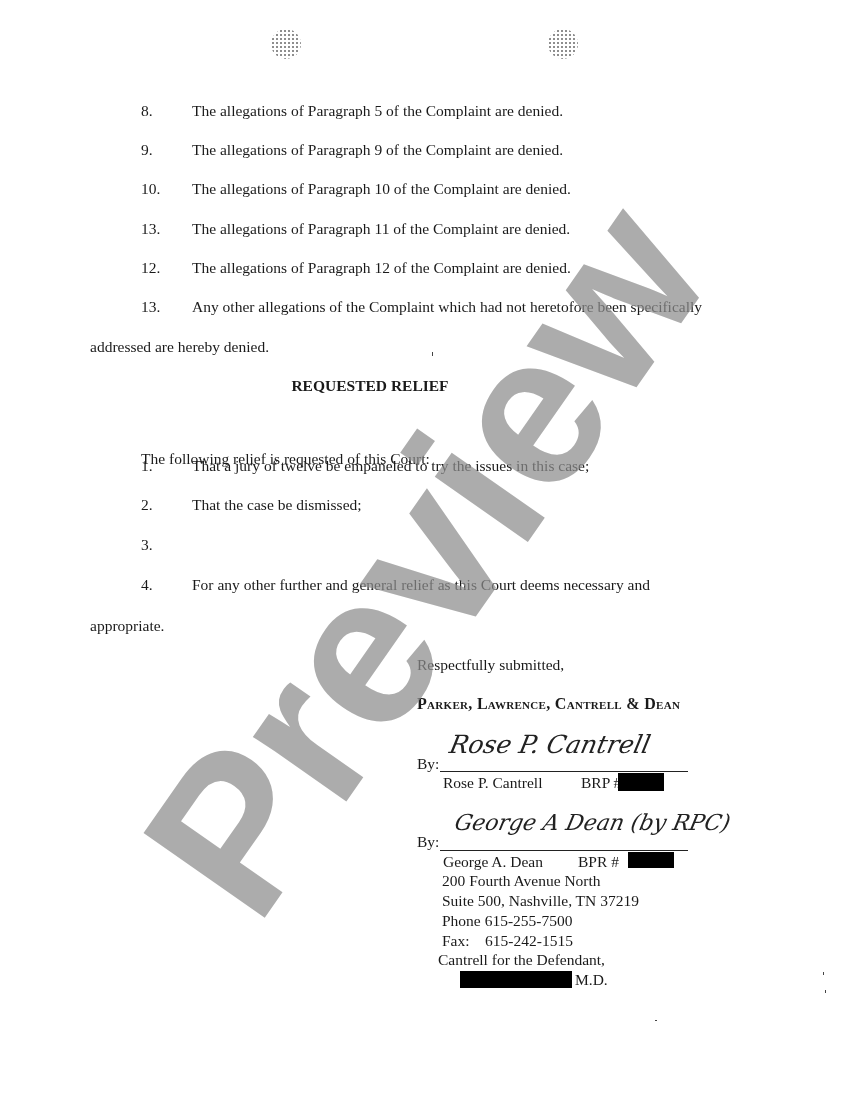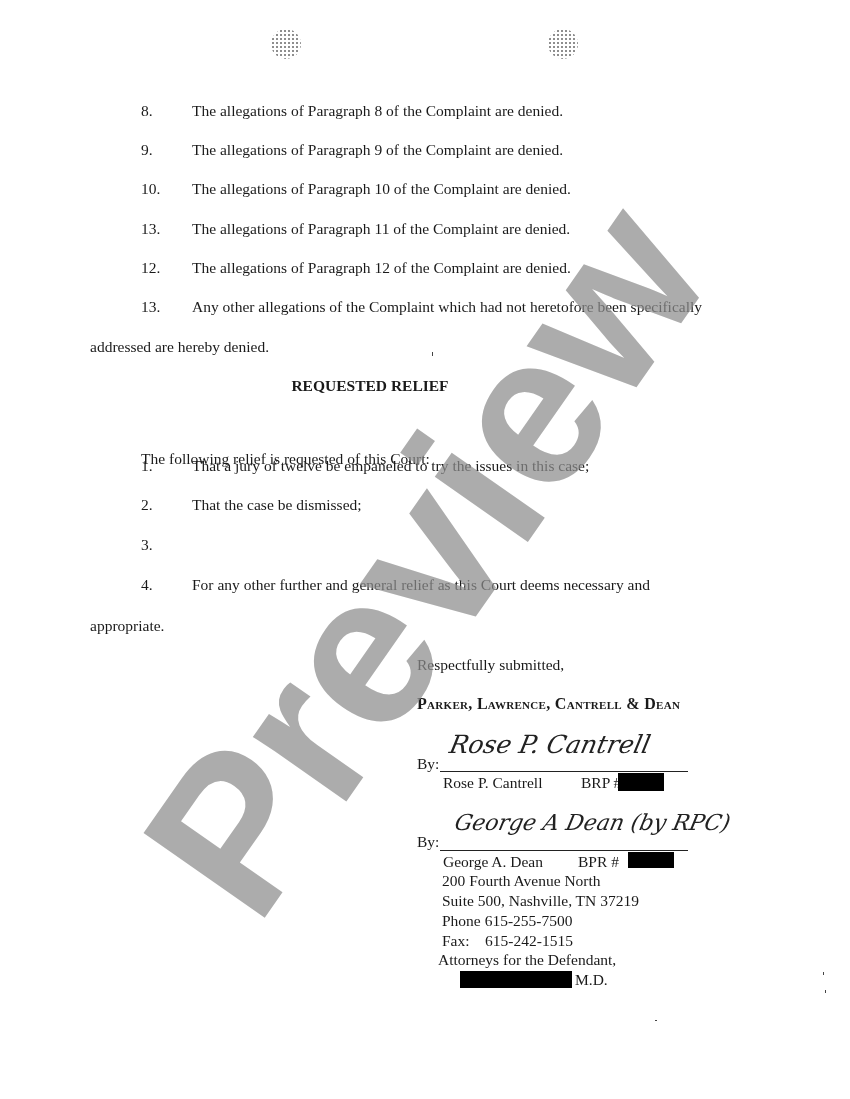--- a/index.html
+++ b/index.html
@@ -30,7 +30,7 @@
   <div class="seal" style="left:548px;"></div>
 
   <div class="num" style="left:141px; top:102px;">8.</div>
-  <div class="line" style="left:192px; top:102px;">The allegations of Paragraph 8 of the Complaint are denied.</div>
+  <div class="line" style="left:192px; top:102px;">The allegations of Paragraph 5 of the Complaint are denied.</div>
 
   <div class="num" style="left:141px; top:141px;">9.</div>
   <div class="line" style="left:192px; top:141px;">The allegations of Paragraph 9 of the Complaint are denied.</div>

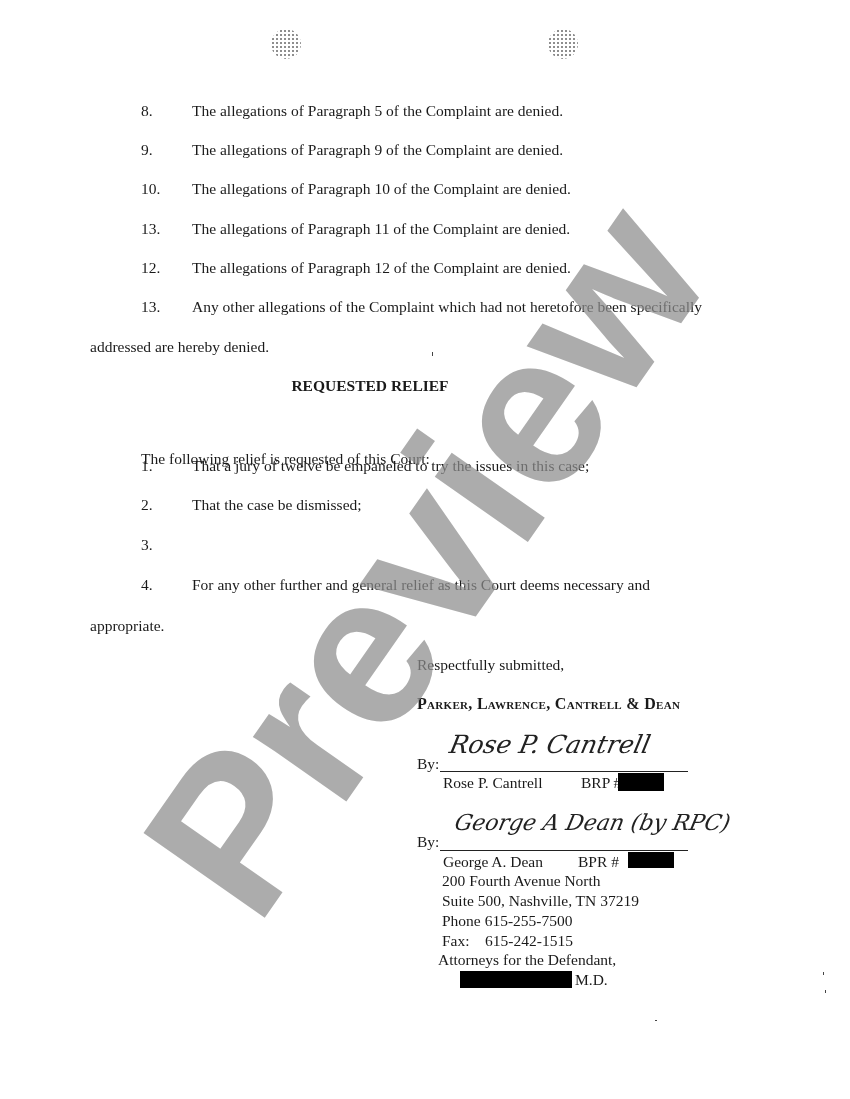--- a/index.html
+++ b/index.html
@@ -84,7 +84,7 @@
   <div class="line" style="left:442px; top:892px;">Suite 500, Nashville, TN 37219</div>
   <div class="line" style="left:442px; top:912px;">Phone 615-255-7500</div>
   <div class="line" style="left:442px; top:932px; white-space:pre;">Fax:    615-242-1515</div>
-  <div class="line" style="left:438px; top:951px;">Attorneys for the Defendant,</div>
+  <div class="line" style="left:438px; top:951px;">Cantrell for the Defendant,</div>
   <div class="redact" style="left:460px; top:971px; width:112px; height:17px;"></div>
   <div class="line" style="left:575px; top:971px;">M.D.</div>
 

